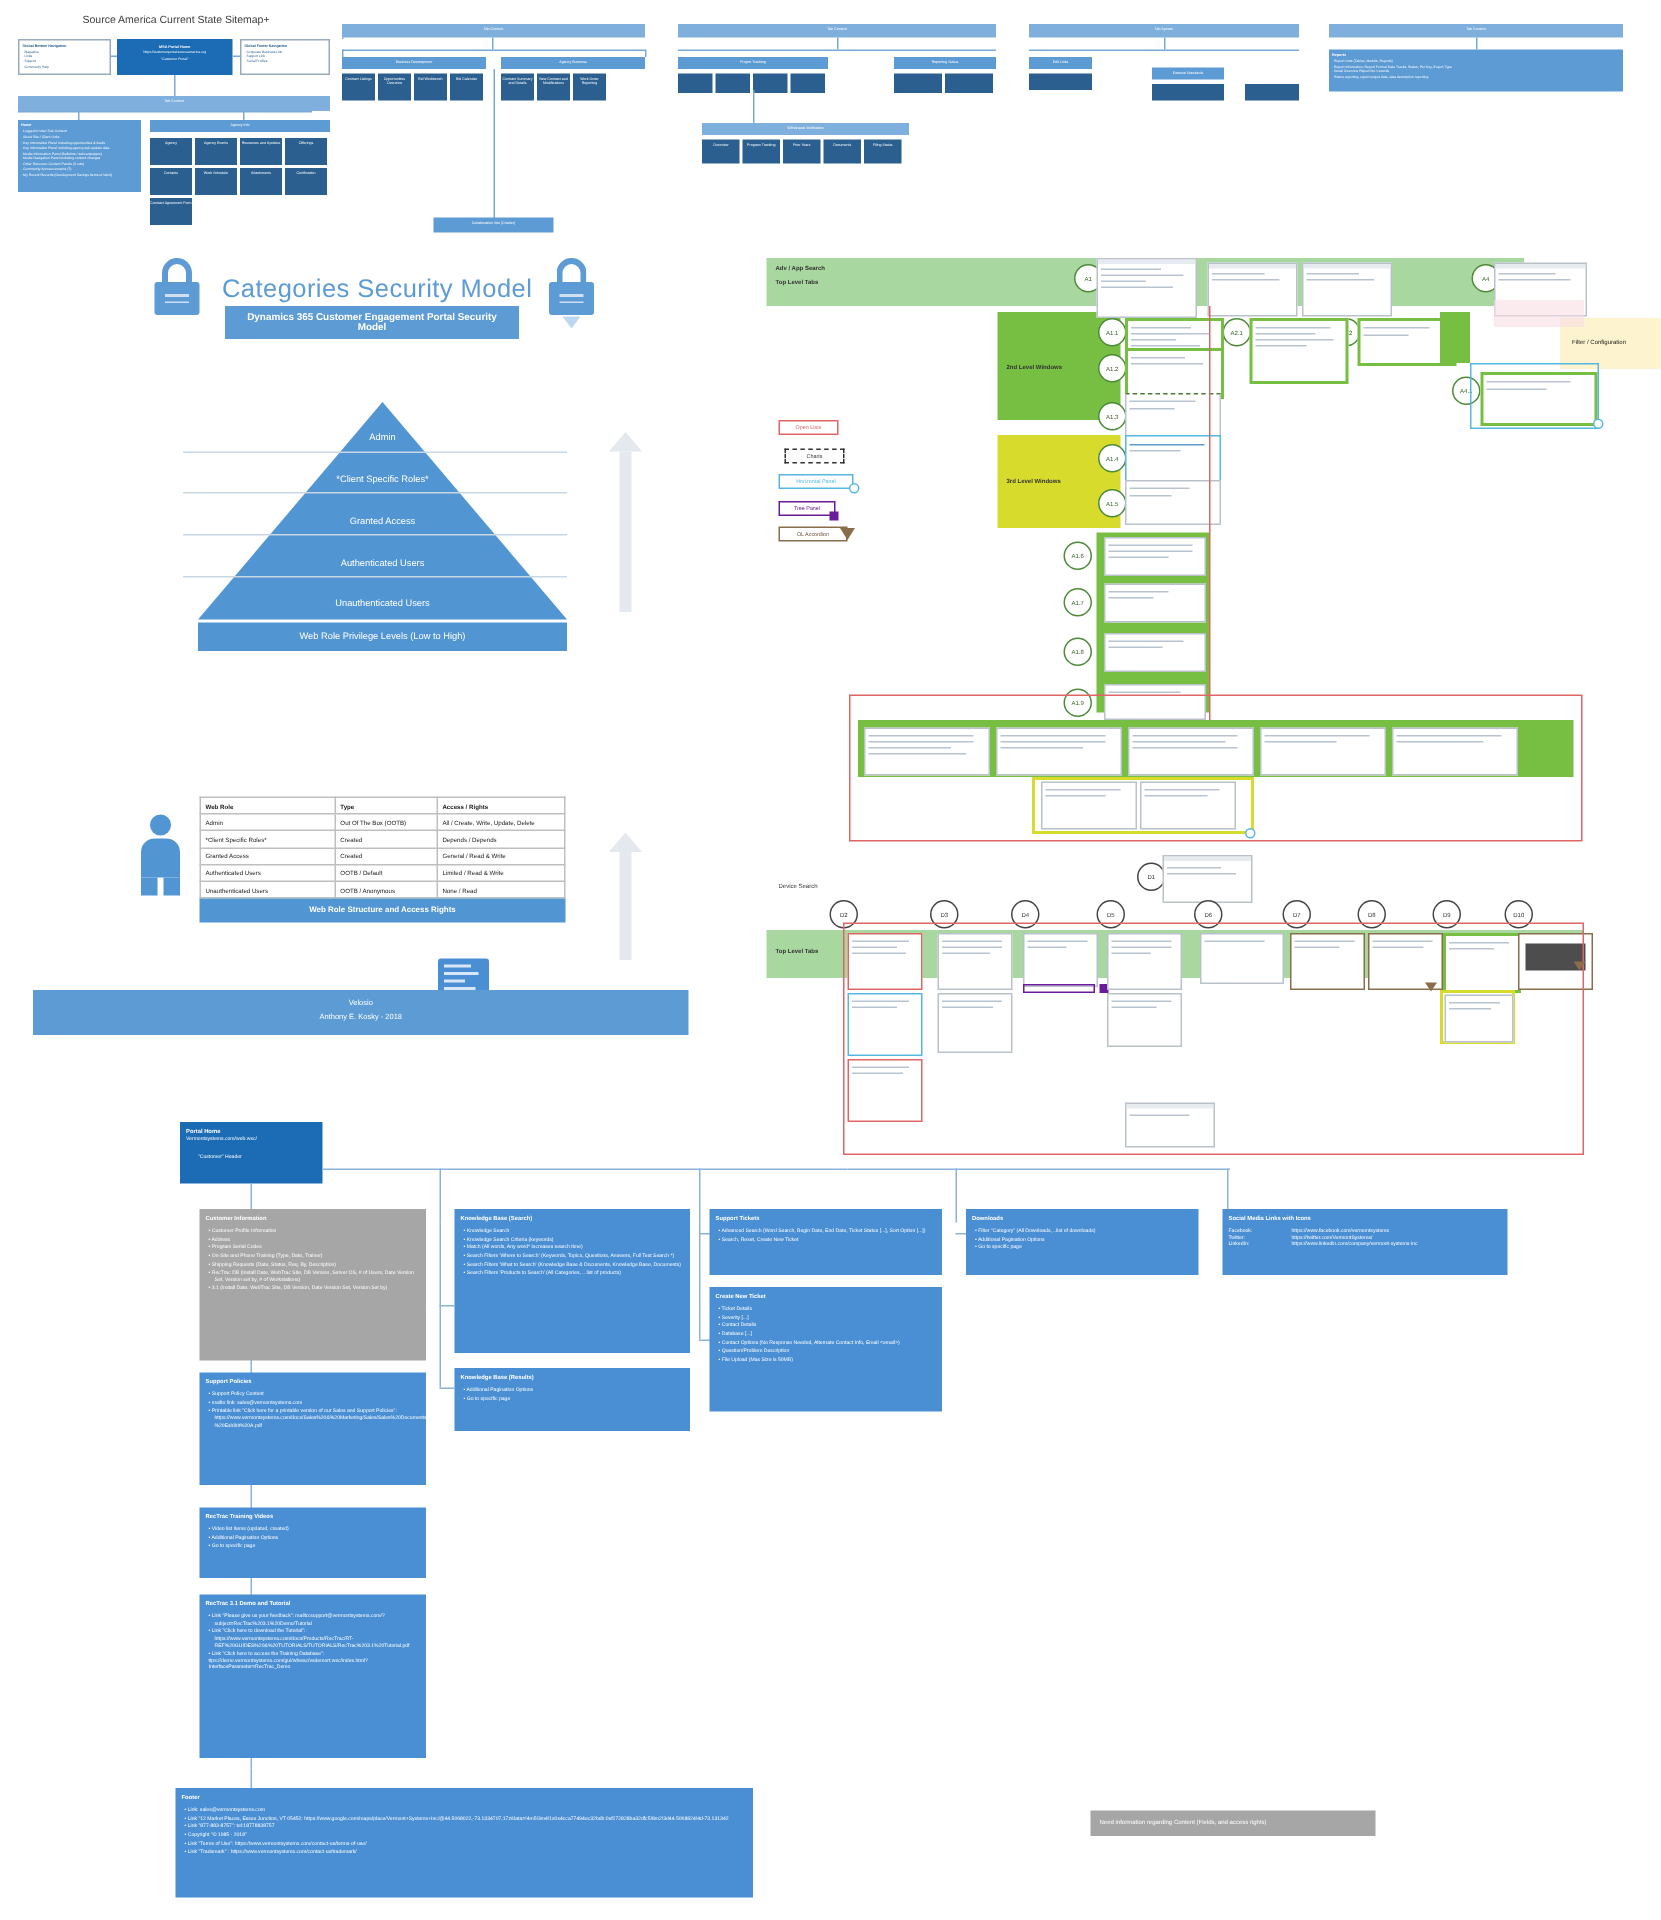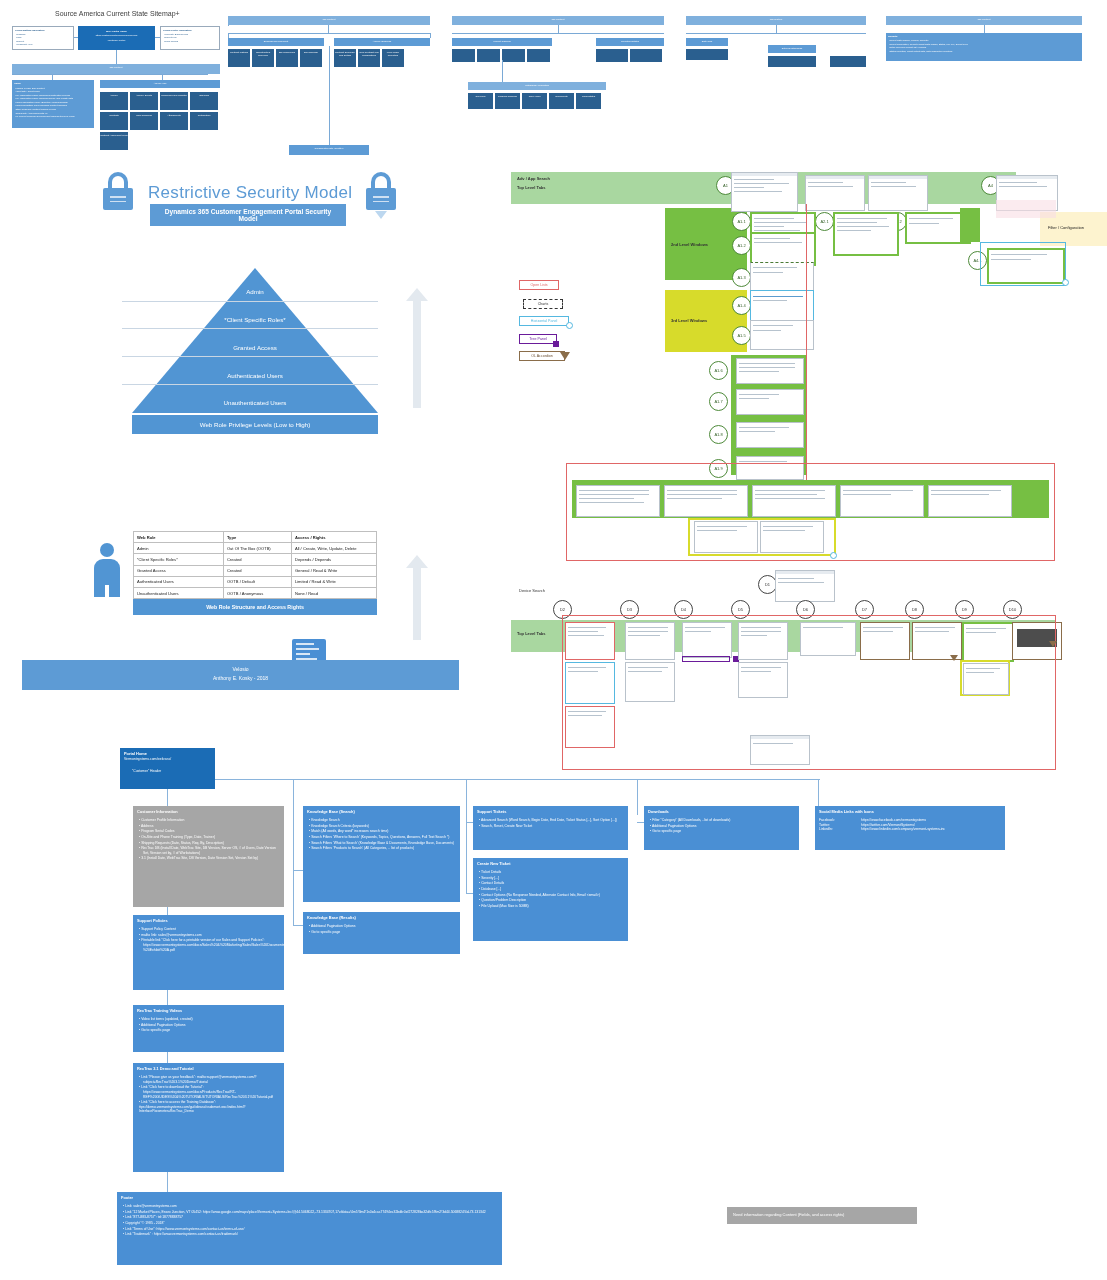--- a/index.html
+++ b/index.html
@@ -215,7 +215,7 @@
   </div>
 </div>
 
-<div class="abs" style="left:148px;top:183px;"><span class="title-main">Restrictive Security Model</span></div>
+<div class="abs" style="left:148px;top:183px;"><span class="title-main">Categories Security Model</span></div>
 <div class="abs title-sub" style="left:150px;top:204px;width:196px;">Dynamics 365 Customer Engagement Portal Security Model</div>
 
 <div class="lock" style="left:103px;top:172px;">

